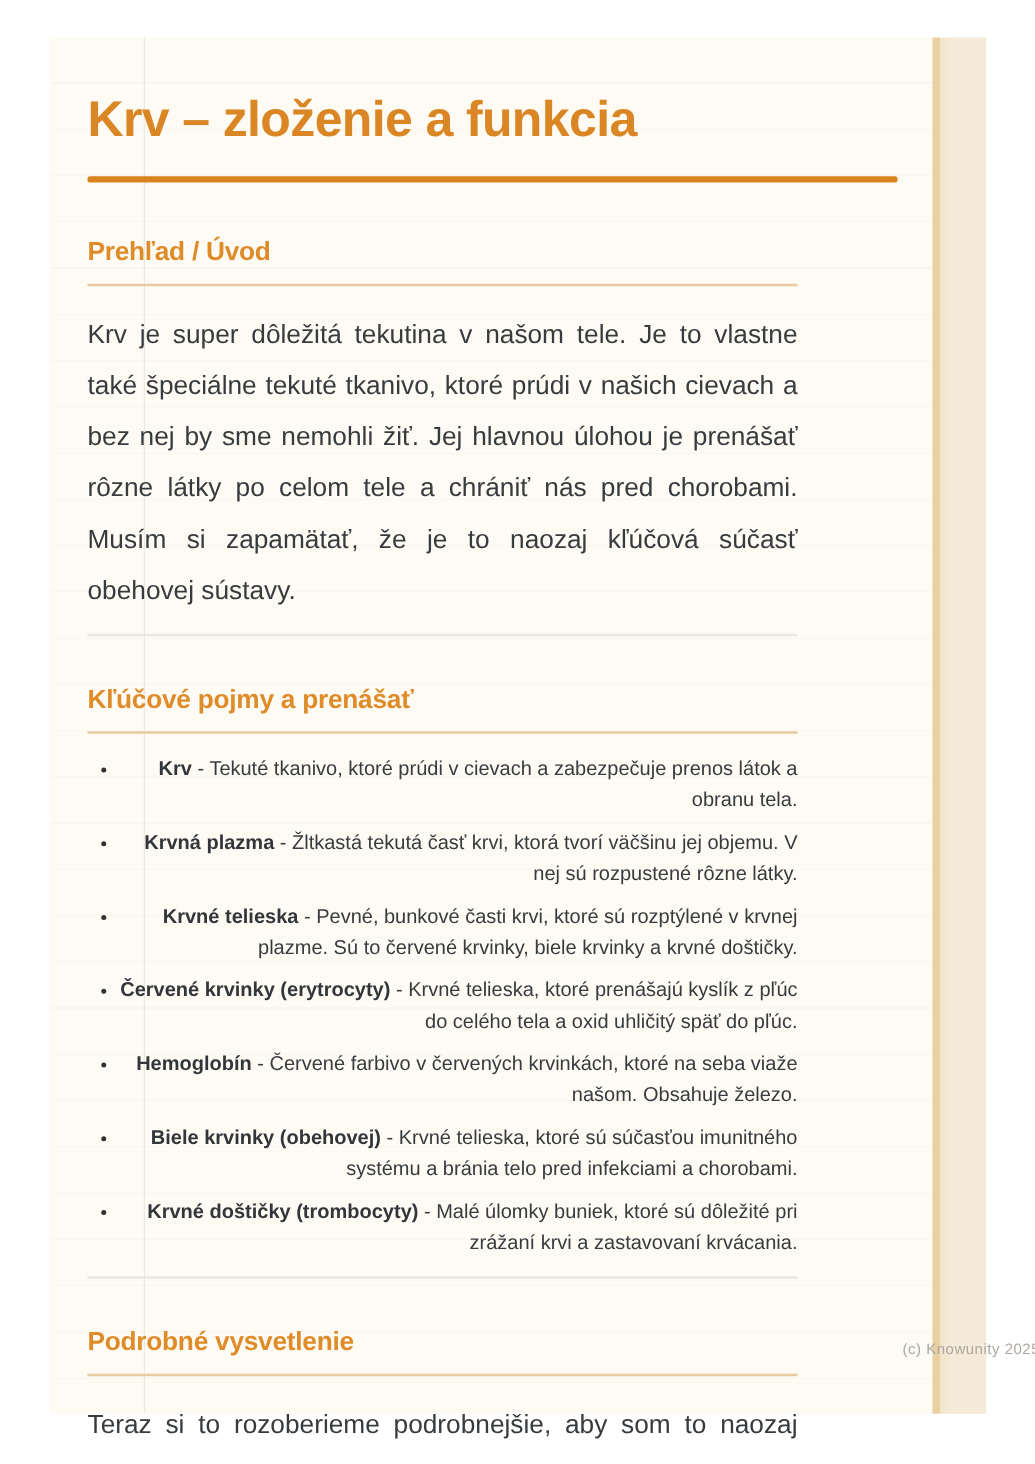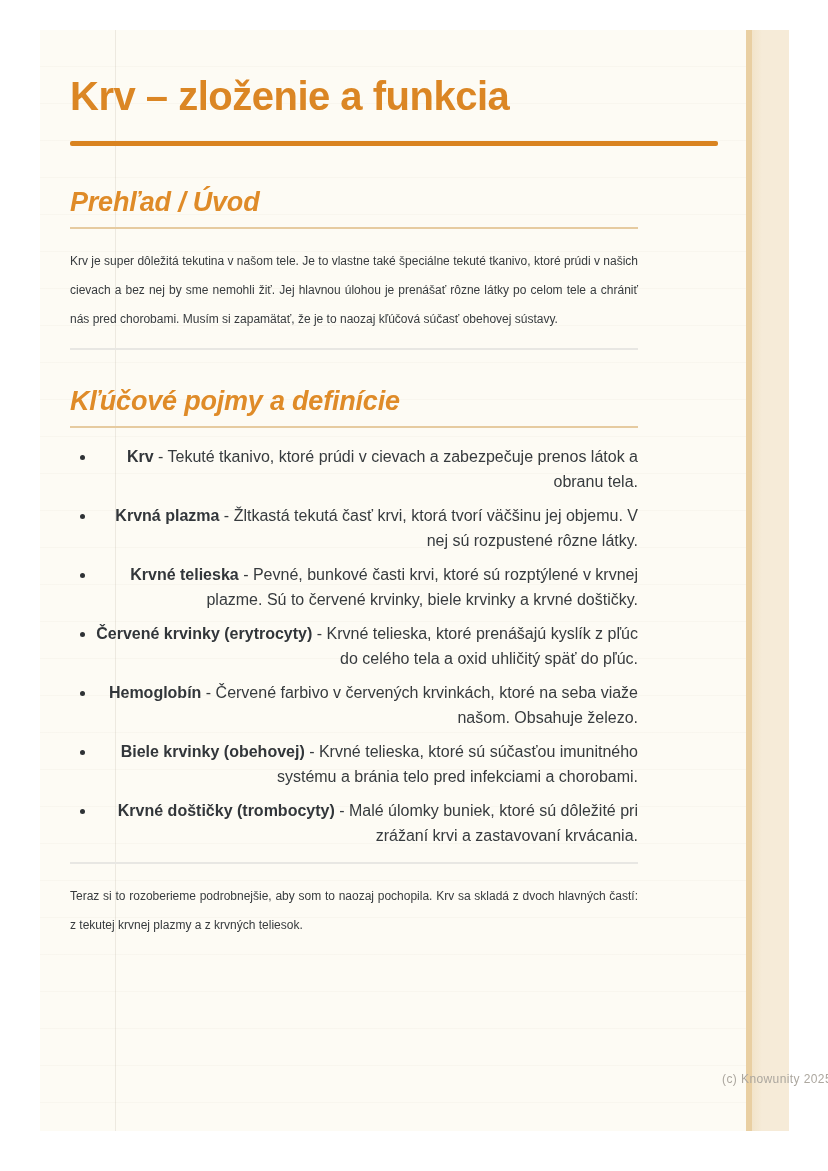--- a/index.html
+++ b/index.html
@@ -72,14 +72,13 @@
   }
   h2.sec-heading {
     margin: 0;
-    font-size: 27px;
+    font-size: 21px;
     line-height: 30px;
     font-weight: 700;
     letter-spacing: -0.2px;
     color: #DF8B28;
     padding-bottom: 10px;
     border-bottom: 2px solid #E6CBA0;
-    font-style: italic;
   }
   .sec-overview h2.sec-heading   { margin-top: 41px; }
   .sec-terms h2.sec-heading      { margin-top: 36px; }

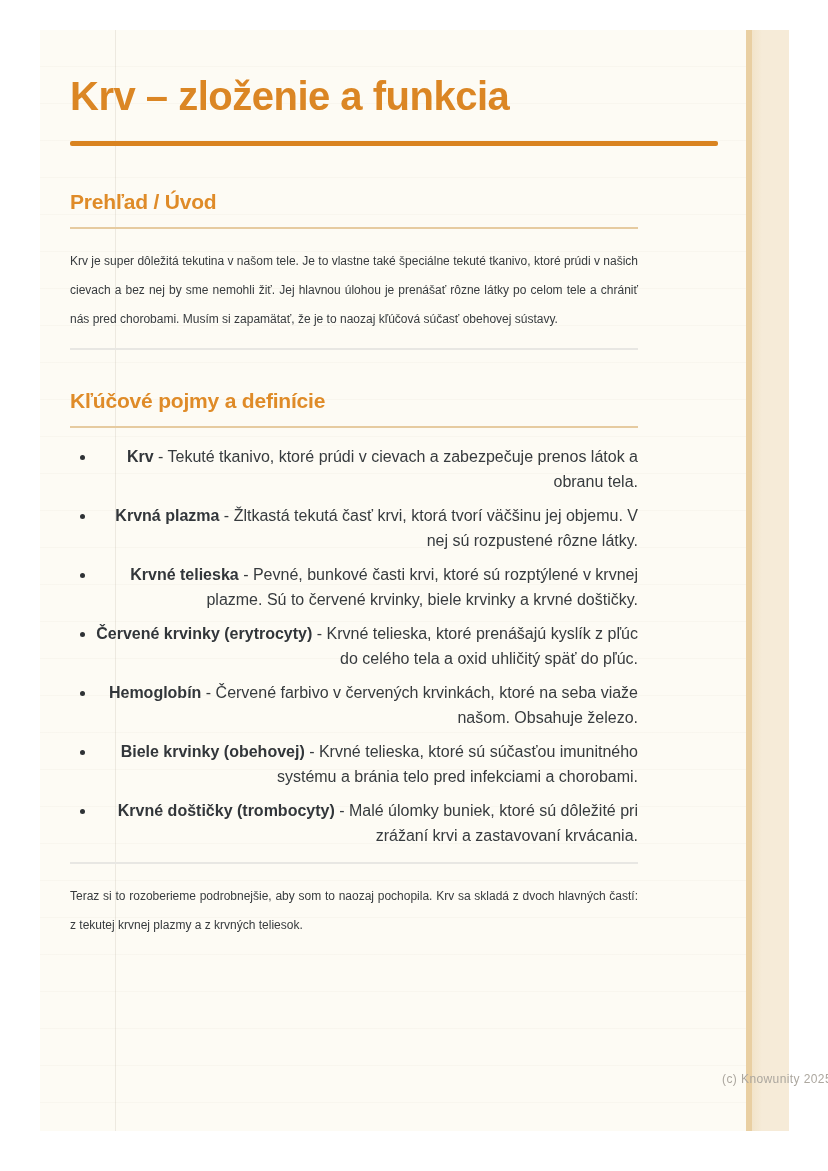--- a/index.html
+++ b/index.html
@@ -85,8 +85,8 @@
   .sec-detail h2.sec-heading     { margin-top: 36px; }
   p.body {
     margin: 18px 0 0 0;
-    font-size: 12px;
-    line-height: 29px;
+    font-size: 21px;
+    line-height: 41px;
     color: #373B3E;
   }
   p.just { text-align: justify; }

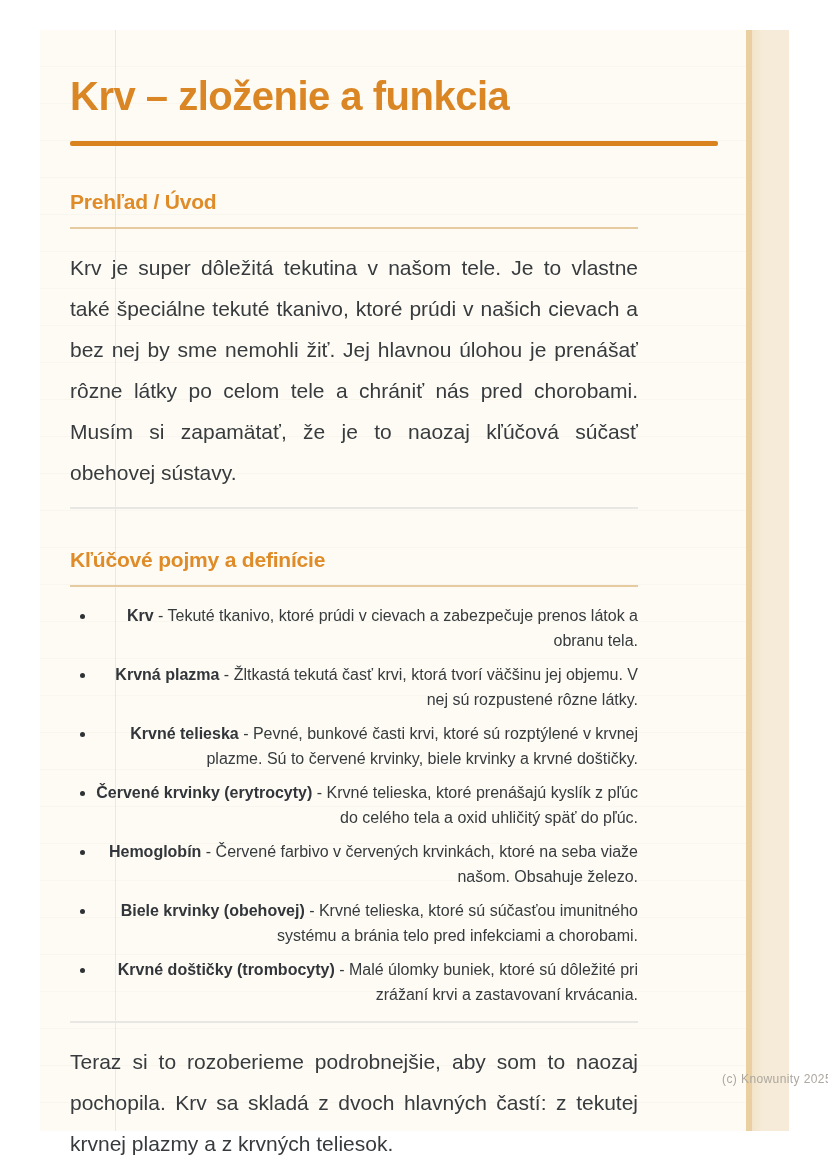--- a/index.html
+++ b/index.html
@@ -143,7 +143,7 @@
       <div class="divider"></div>
 
       <section class="sec-terms">
-        <h2 class="sec-heading">Kľúčové pojmy a definície</h2>
+        <h2 class="sec-heading">Kľúčové pojmy a prenášať</h2>
 
         <ul class="terms-list">
           <li><span class="term">Krv</span><span> - </span><span>Tekuté tkanivo, ktoré prúdi v cievach a zabezpečuje prenos látok a obranu tela.</span></li>

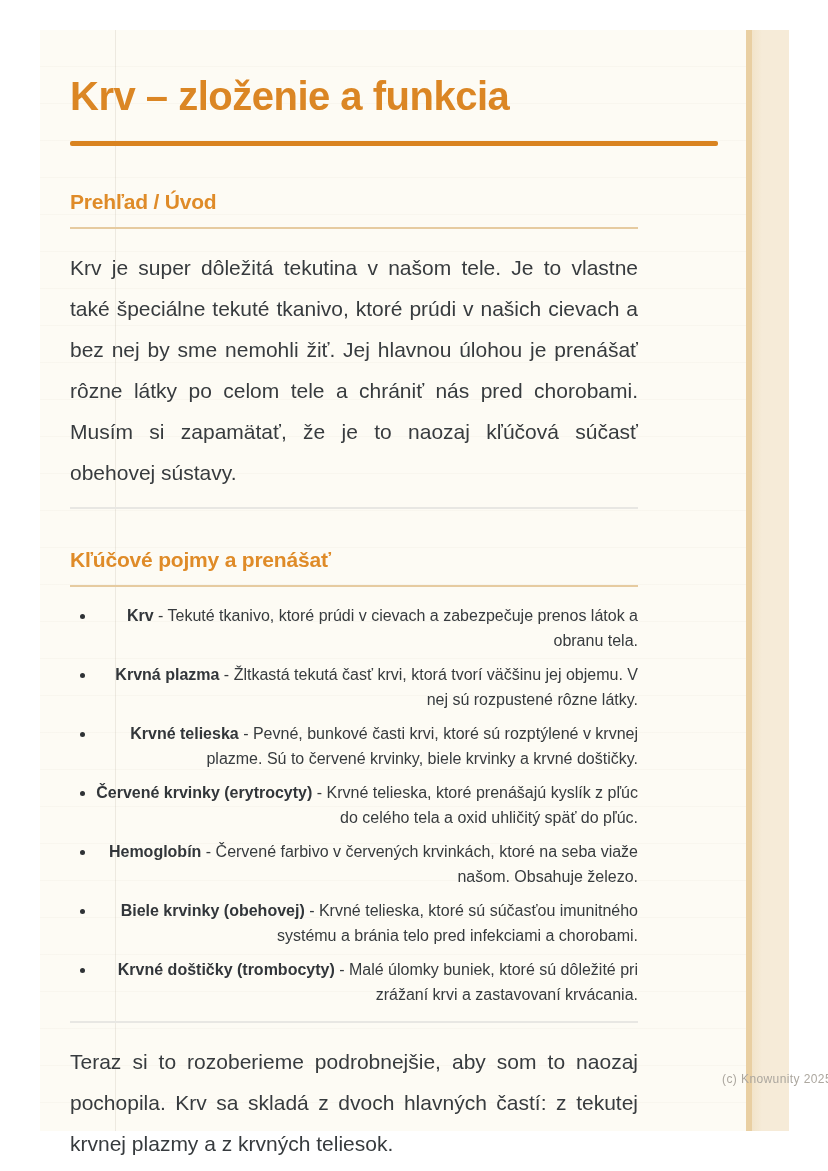--- a/index.html
+++ b/index.html
@@ -159,6 +159,7 @@
       <div class="divider"></div>
 
       <section class="sec-detail">
+        <h2 class="sec-heading">Podrobné vysvetlenie</h2>
         <p class="body just">Teraz si to rozoberieme podrobnejšie, aby som to naozaj pochopila. Krv sa skladá z dvoch hlavných častí: z tekutej krvnej plazmy a z krvných teliesok.</p>
       </section>
 

